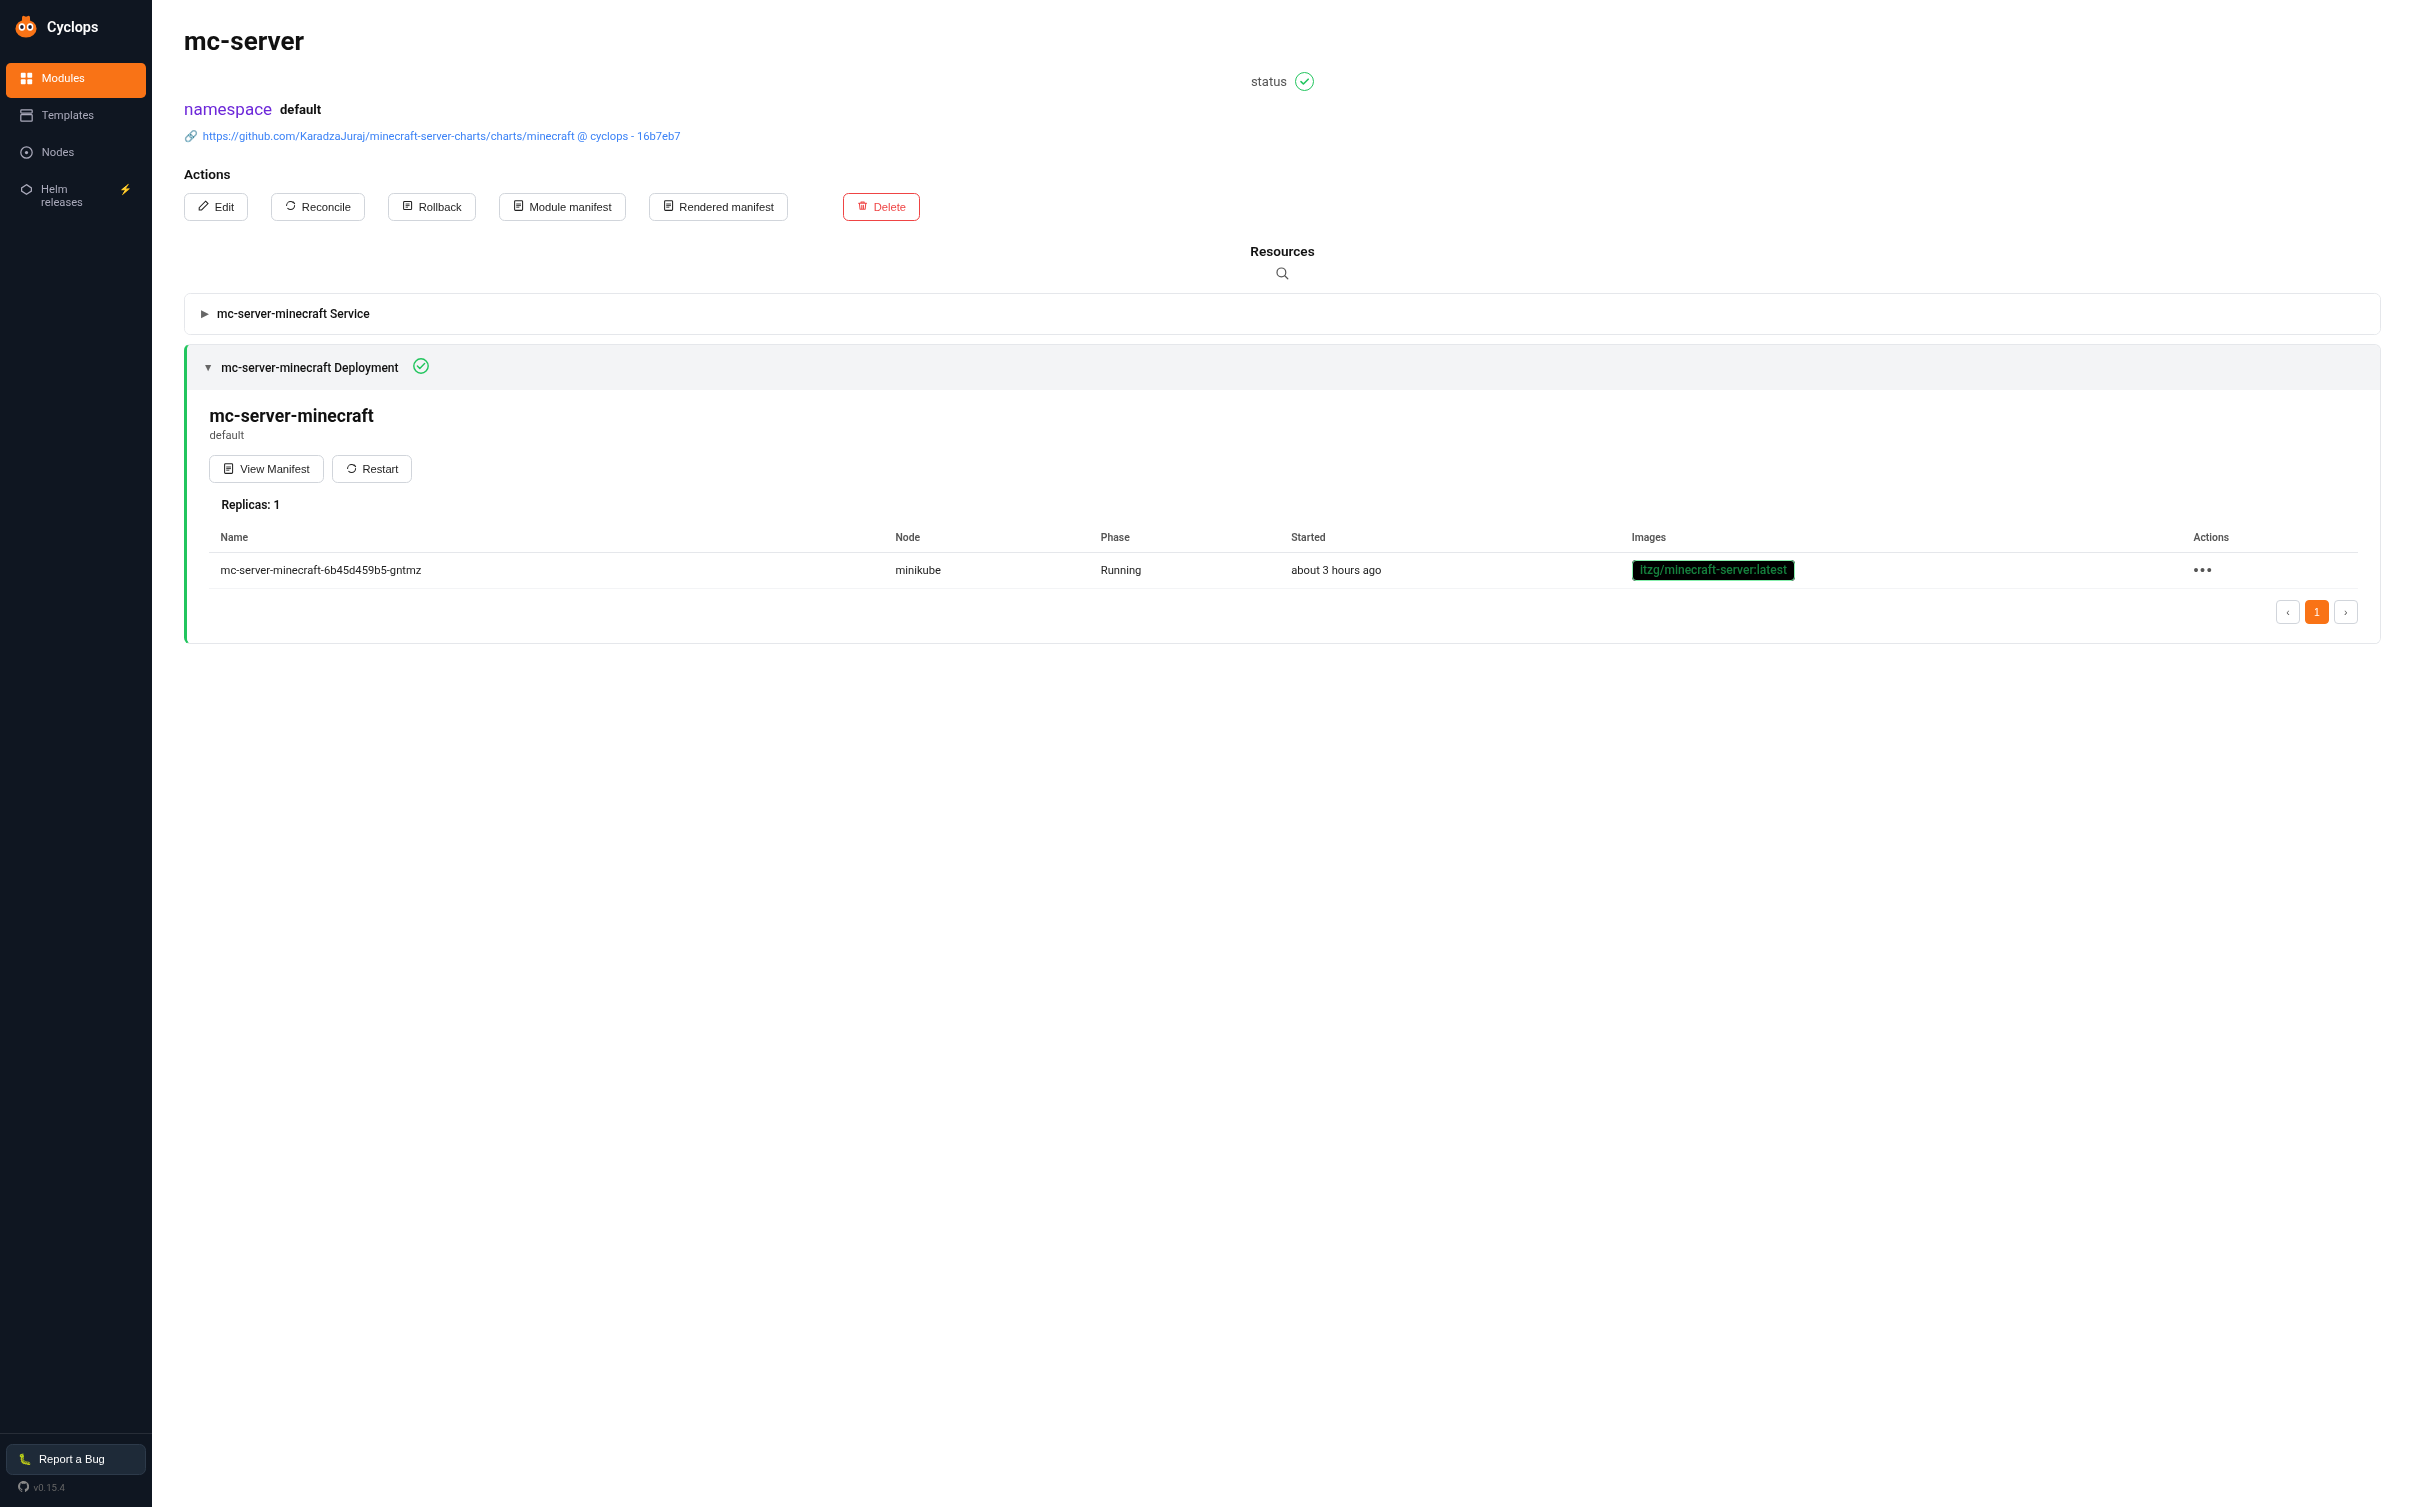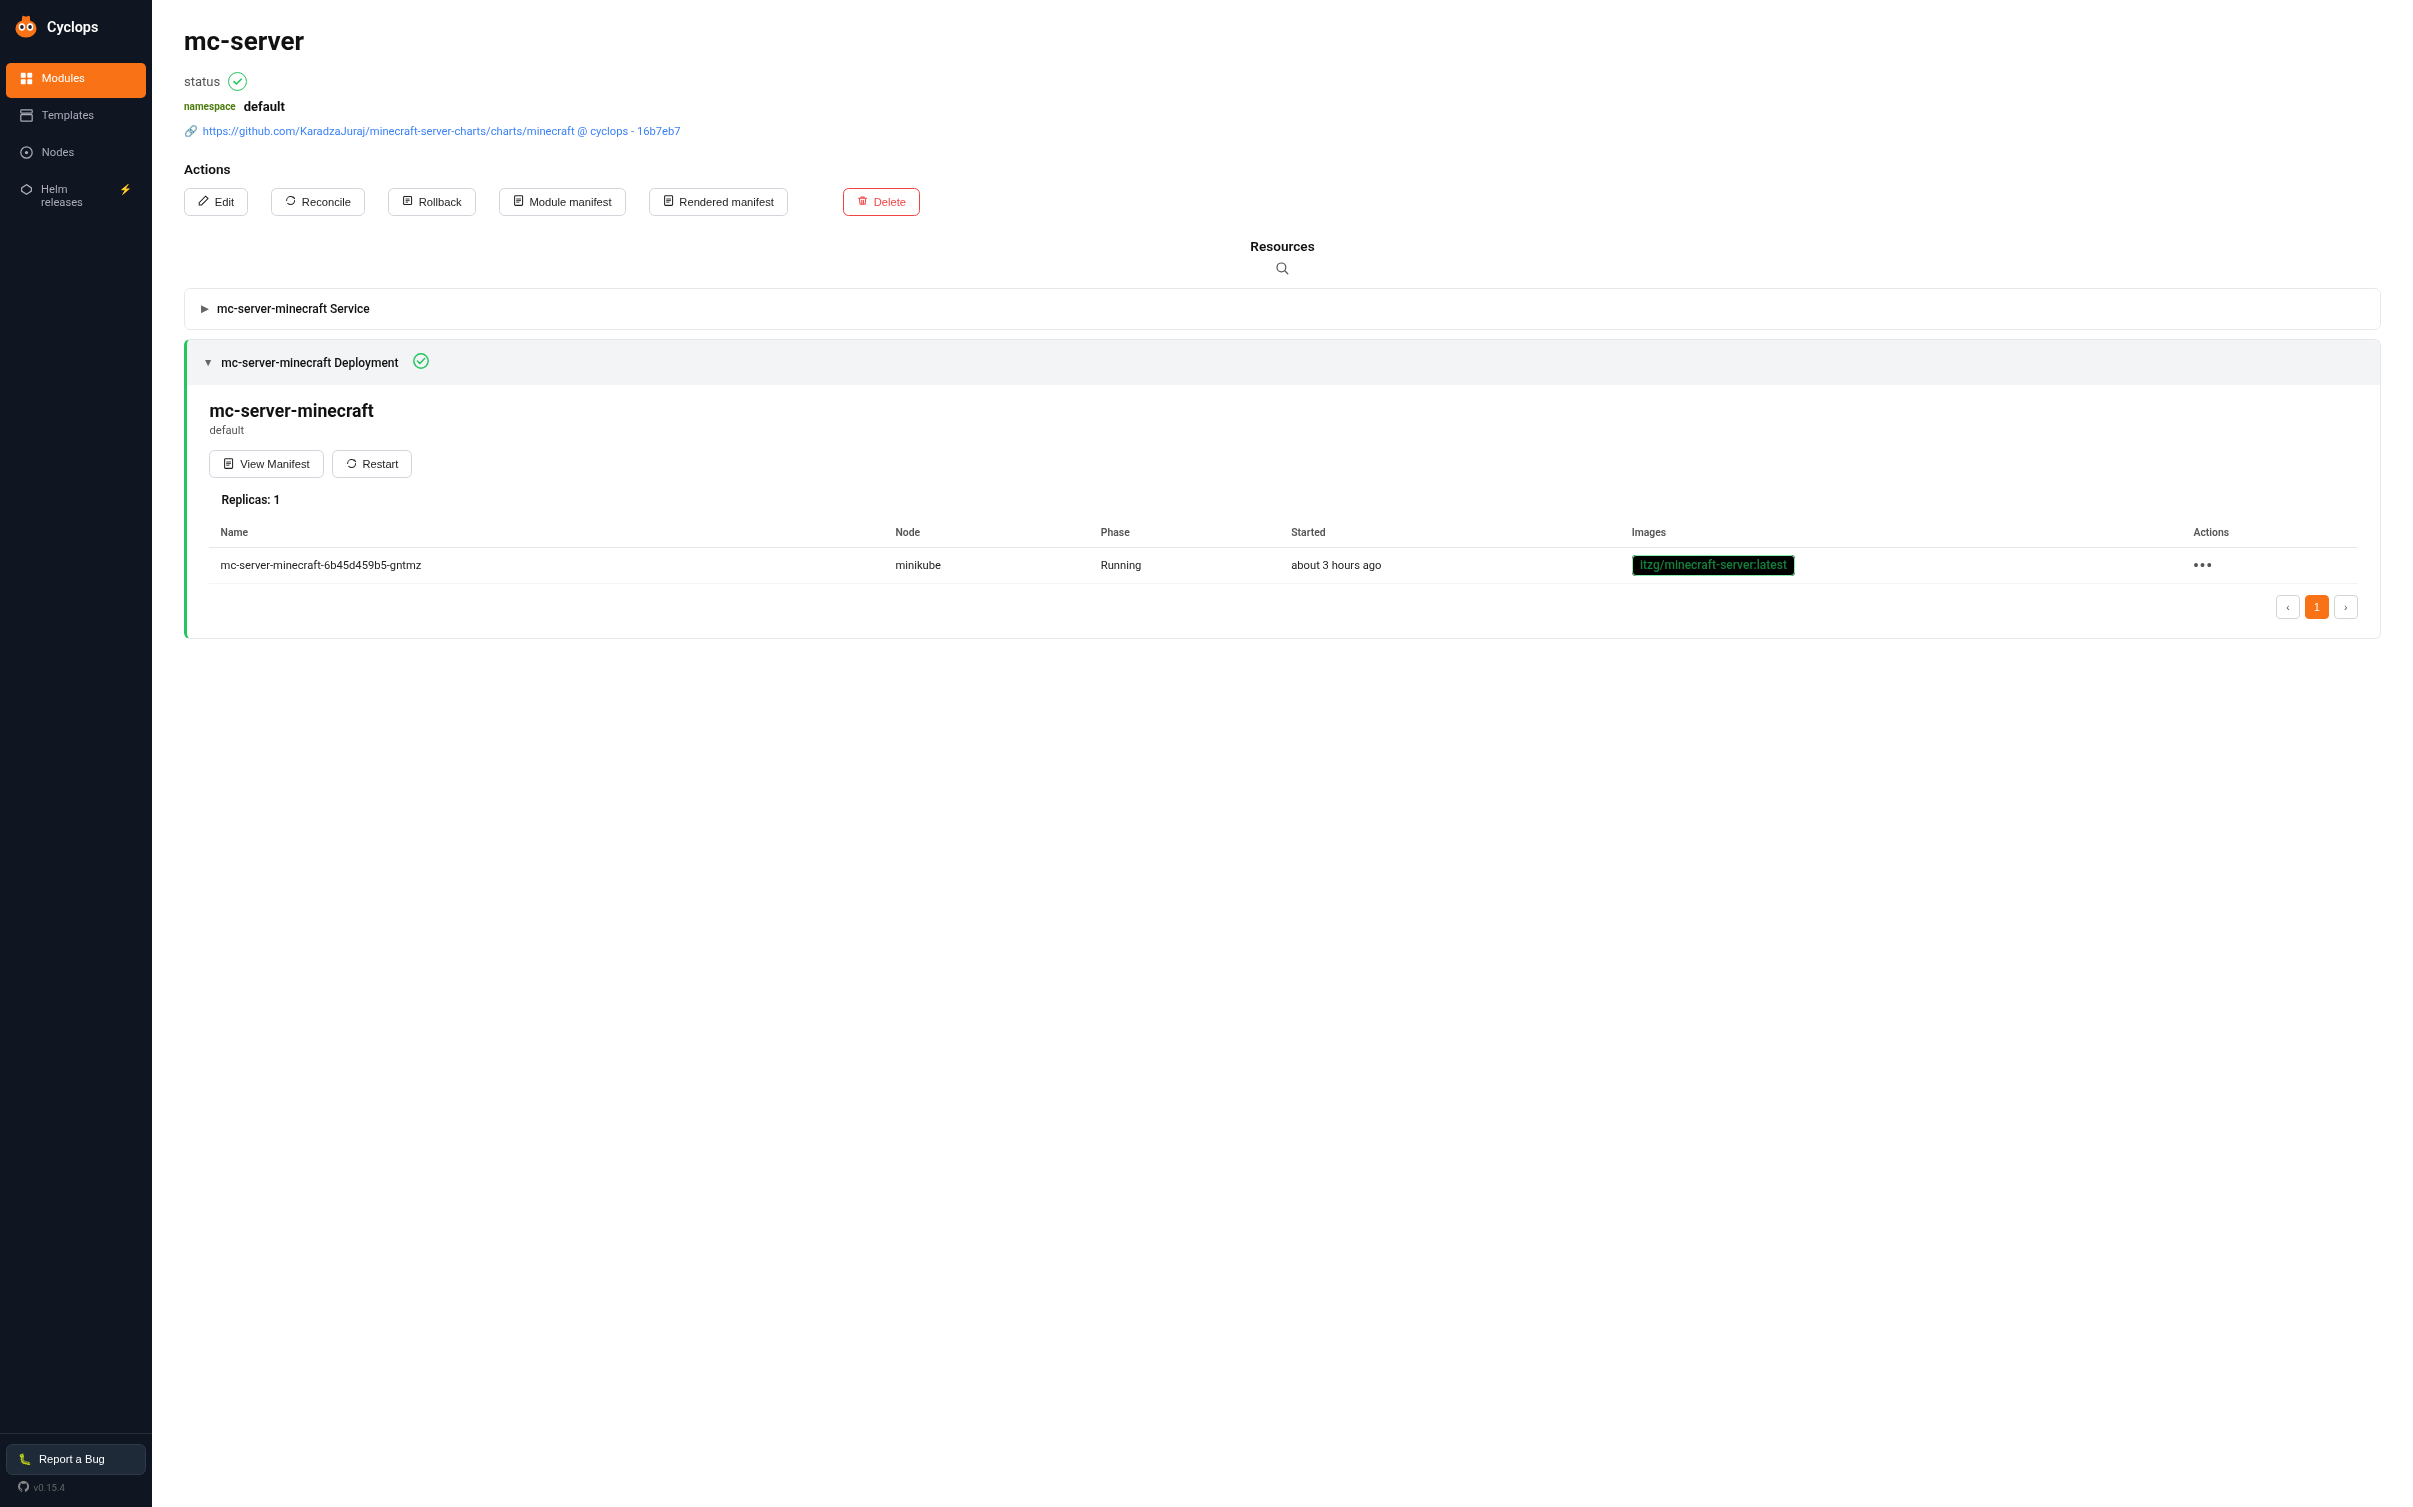--- a/index.html
+++ b/index.html
@@ -99,6 +99,7 @@
       align-items: center;
       gap: 8px;
       margin-bottom: 8px;
+      justify-content: center;
     }
     .status-label {
       font-size: 13px;

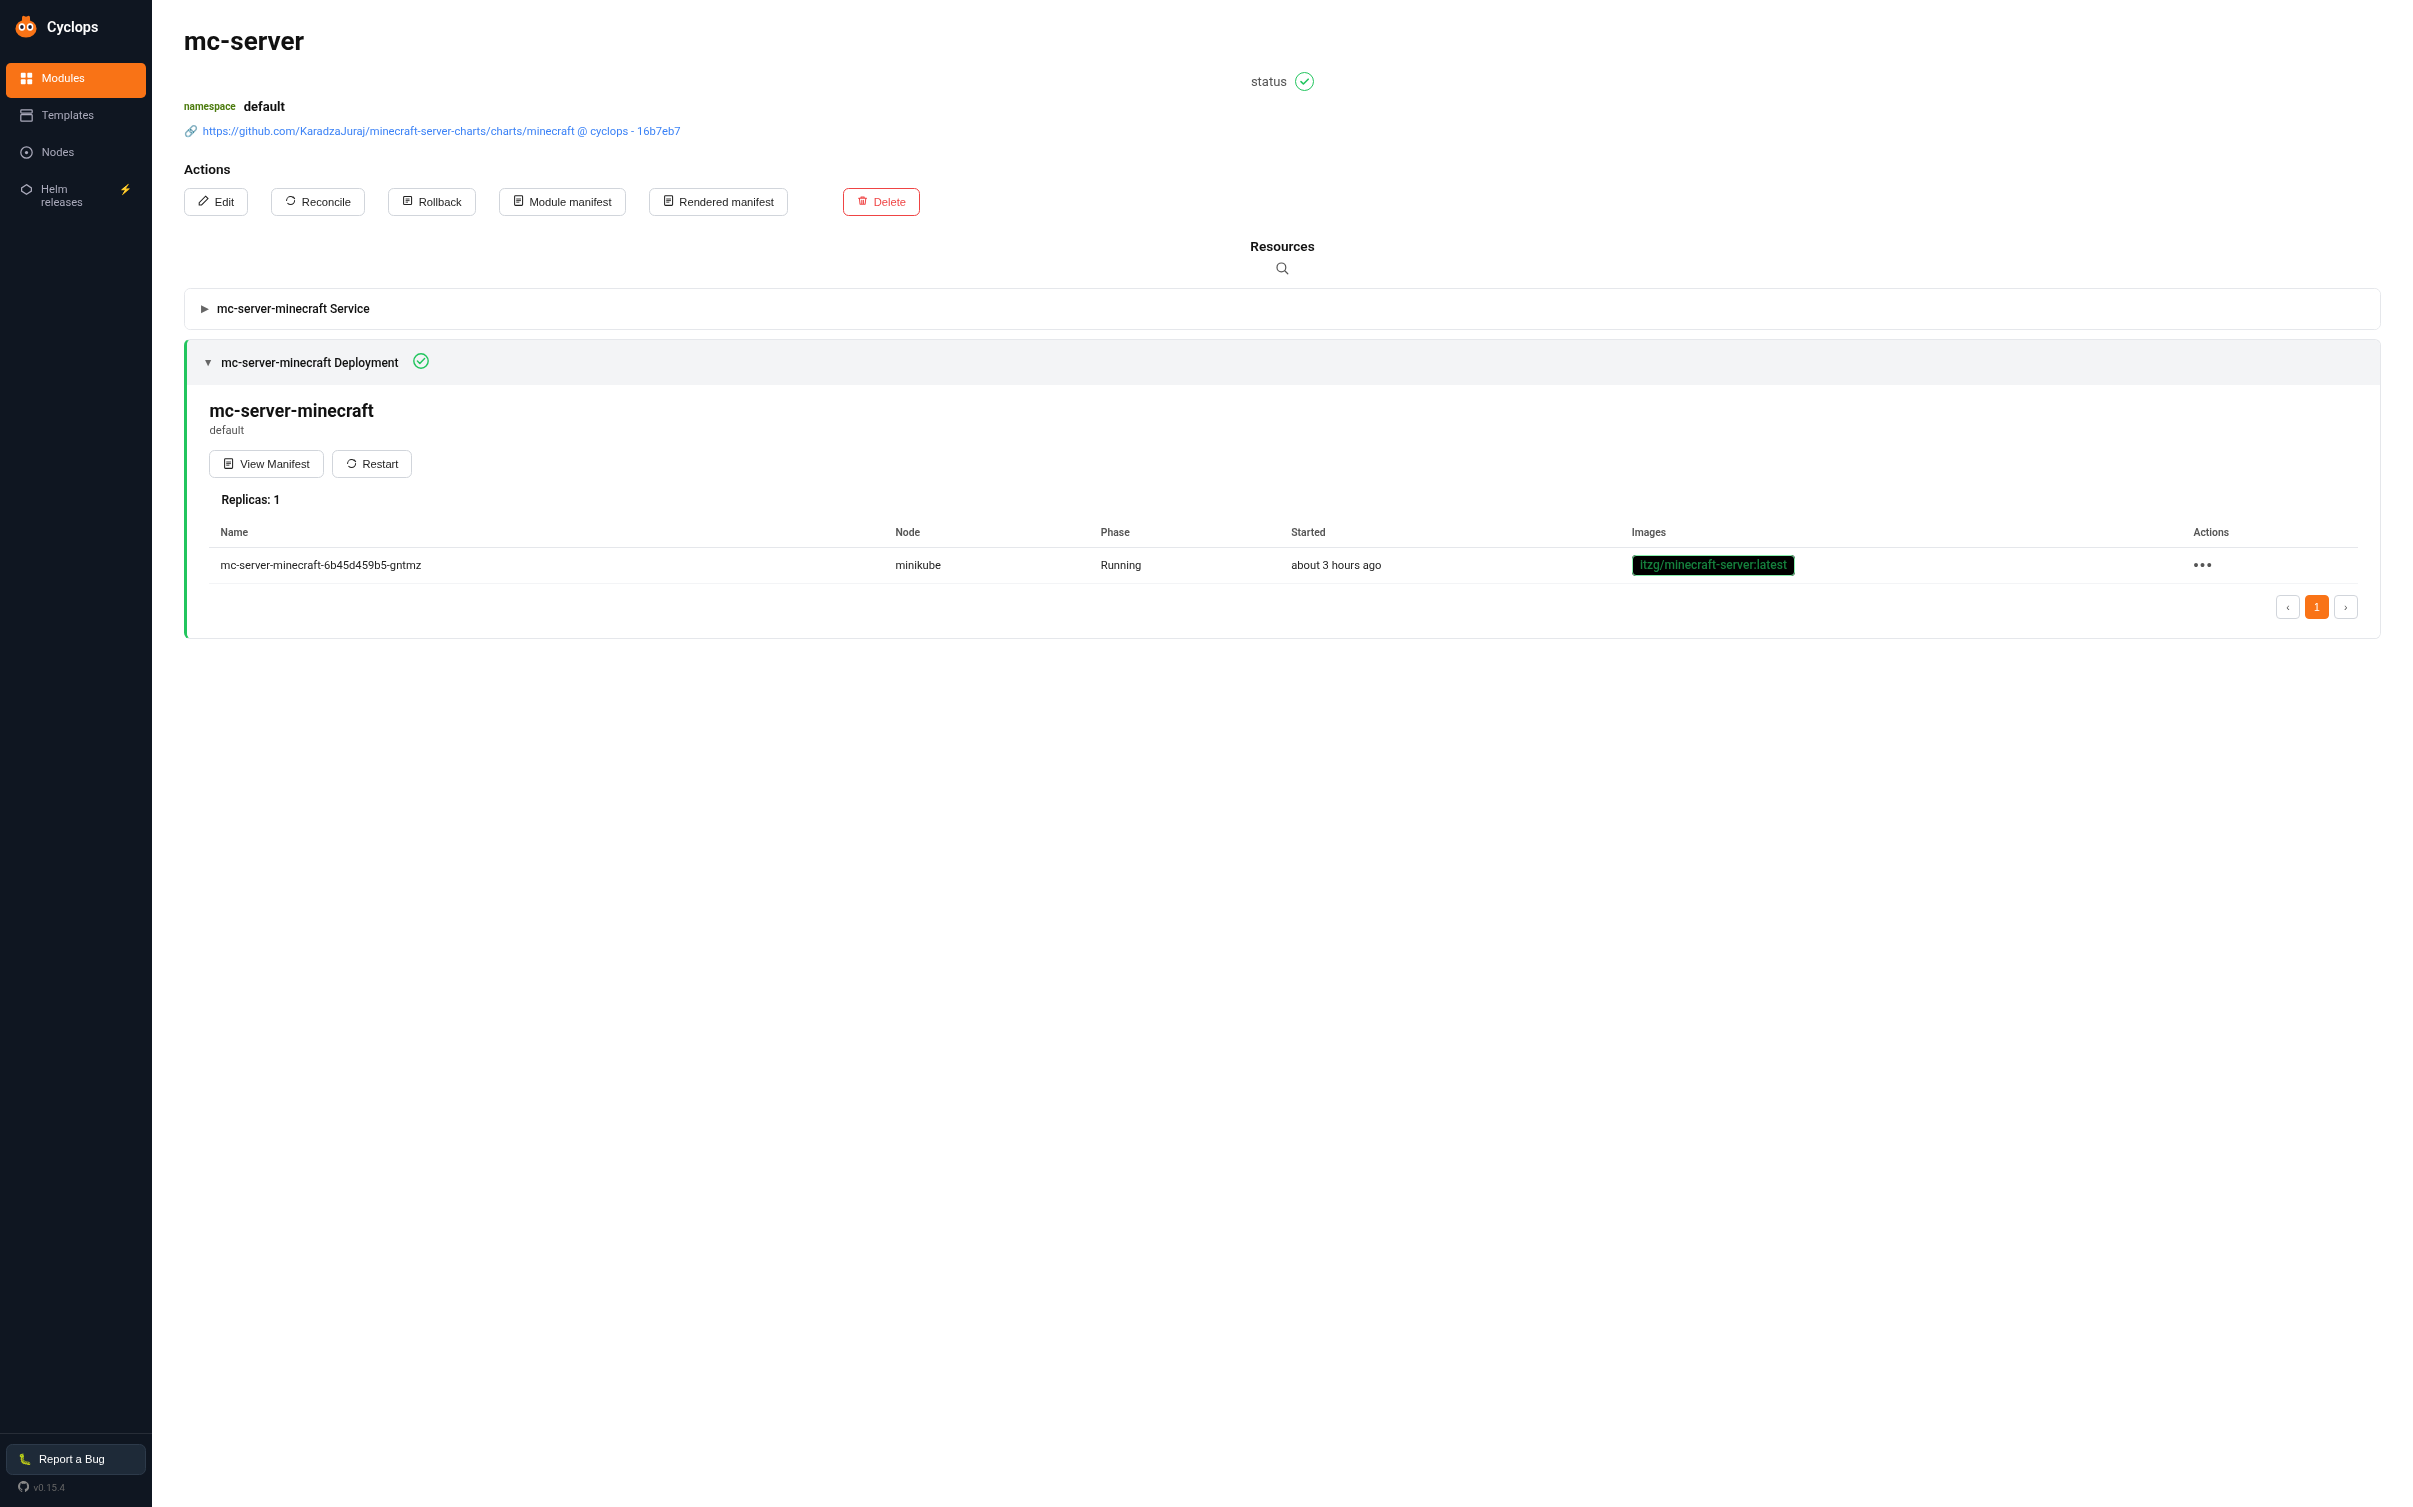--- a/index.html
+++ b/index.html
@@ -123,9 +123,8 @@
       margin-bottom: 11.2px;
     }
     .namespace-label {
-      font-size: 10px;
-      color: #4d7c0f;
-      font-weight: bold;
+      font-size: 17px;
+      color: #6d28d9;
     }
     .namespace-value {
       font-size: 13px;

